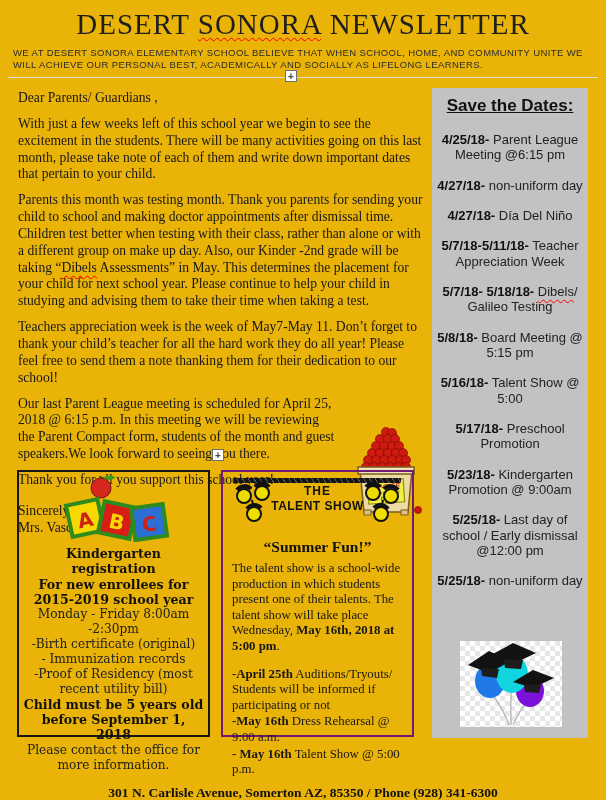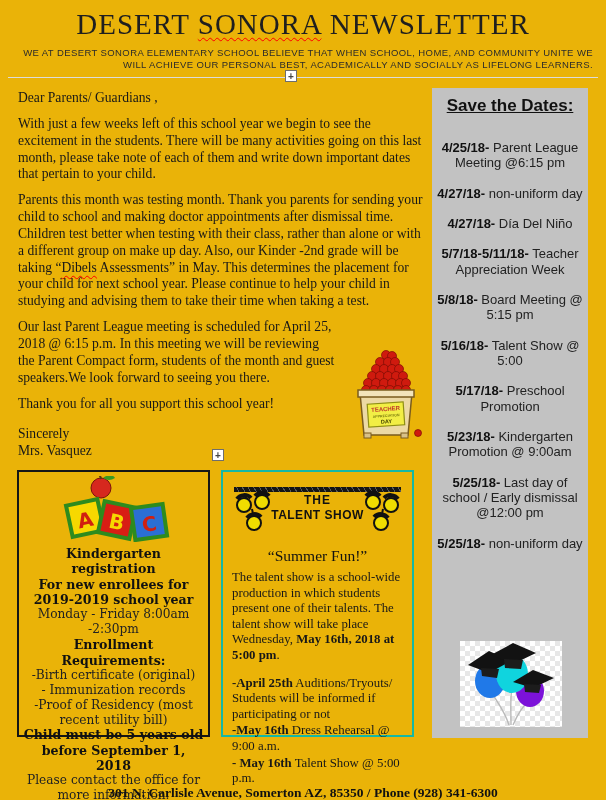--- a/index.html
+++ b/index.html
@@ -13,7 +13,7 @@
     font-size:29px; letter-spacing:1px; color:#1f1f1f; font-family:"Liberation Serif", serif; }
   .squiggly { text-decoration:underline; text-decoration-style:wavy; text-decoration-color:#ff0000;
     text-decoration-thickness:1px; text-underline-offset:3px; }
-  .mission { position:absolute; top:47px; left:13px; width:580px; text-align:right;
+  .mission { position:absolute; top:47px; left:13px; width:580px; text-align:left;
     font-family:"Liberation Sans", sans-serif; font-size:9.5px; letter-spacing:.4px; color:#2b2b2b; line-height:1.3; }
   .rule { position:absolute; top:77px; left:8px; right:8px; border-top:1px solid #dcdcdc; }
   .anchor { position:absolute; width:12px; height:12px; border:1px solid #6e6e6e; background:#fff;

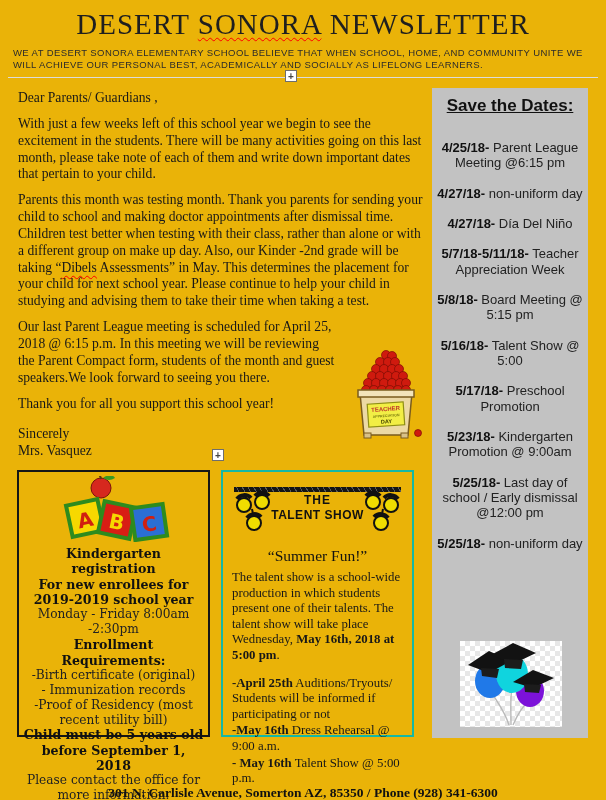--- a/index.html
+++ b/index.html
@@ -29,7 +29,7 @@
   
   .sidebar { position:absolute; left:432px; top:88px; width:156px; height:650px;
     font-family:"Liberation Sans", sans-serif; text-align:center; padding-top:8px; }
-  .sidebar-title { font-size:17px; font-weight:bold; text-decoration:underline; color:#111; margin-bottom:24px; }
+  .sidebar-title { font-size:17px; font-weight:bold; text-decoration:underline; color:#111; margin-bottom:16px; }
   .sd-item { font-size:13px; line-height:1.18; color:#222; margin:0 4px 15px 4px; }
   .sd-item b { color:#111; }
   .balloons-box { position:absolute; left:28px; top:553px; width:102px; height:86px;

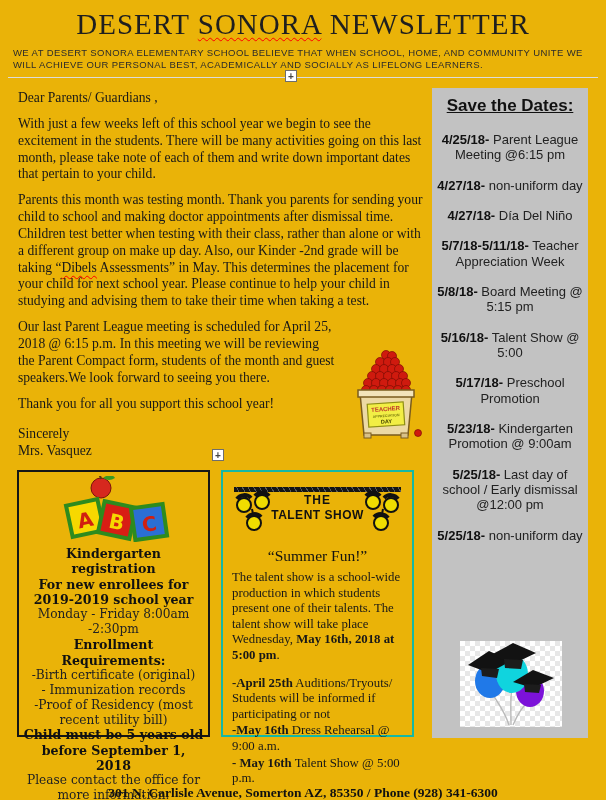--- a/index.html
+++ b/index.html
@@ -132,6 +132,7 @@
     <div class="sd-item"><b>4/27/18-</b><span> non-uniform day</span></div>
     <div class="sd-item"><b>4/27/18-</b><span> Día Del Niño</span></div>
     <div class="sd-item"><b>5/7/18-5/11/18-</b><span> Teacher Appreciation Week</span></div>
+    <div class="sd-item"><b>5/7/18- 5/18/18-</b> <span class="squiggly">Dibels</span><span>/ Galileo Testing</span></div>
     <div class="sd-item"><b>5/8/18-</b><span> Board Meeting @ 5:15 pm</span></div>
     <div class="sd-item"><b>5/16/18-</b><span> Talent Show @ 5:00</span></div>
     <div class="sd-item"><b>5/17/18-</b><span> Preschool Promotion</span></div>

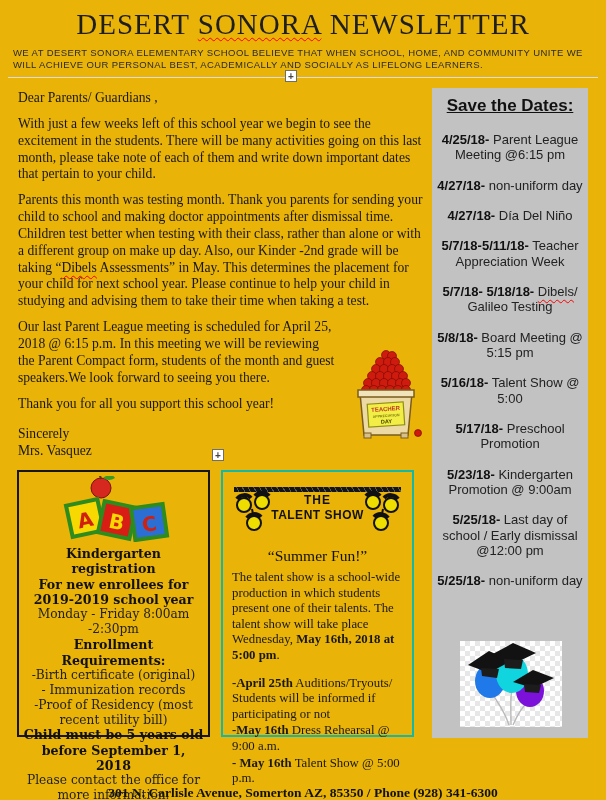--- a/index.html
+++ b/index.html
@@ -73,6 +73,7 @@
     <p class="greeting">Dear Parents/ Guardians ,</p>
     <p>With just a few weeks left of this school year we begin to see the excitement in the students. There will be many activities going on this last month, please take note of each of them and write down important dates that pertain to your child.</p>
     <p><span>Parents this month was testing month. Thank you parents for sending your child to school and making doctor appointments after dismissal time. Children test better when testing with their class, rather than alone or with a different group on make up day. Also, our Kinder -2nd grade will be taking “</span><span class="squiggly">Dibels</span><span> Assessments” in May. This determines the placement for your child for next school year. Please continue to help your child in studying and advising them to take their time when taking a test.</span></p>
+    <p>Teachers appreciation week is the week of May7-May 11. Don’t forget to thank your child’s teacher for all the hard work they do all year! Please feel free to send them a note thanking them for their dedication to our school!</p>
 
     <div class="apples-float">
       <svg width="80" height="90" viewBox="0 0 80 90">

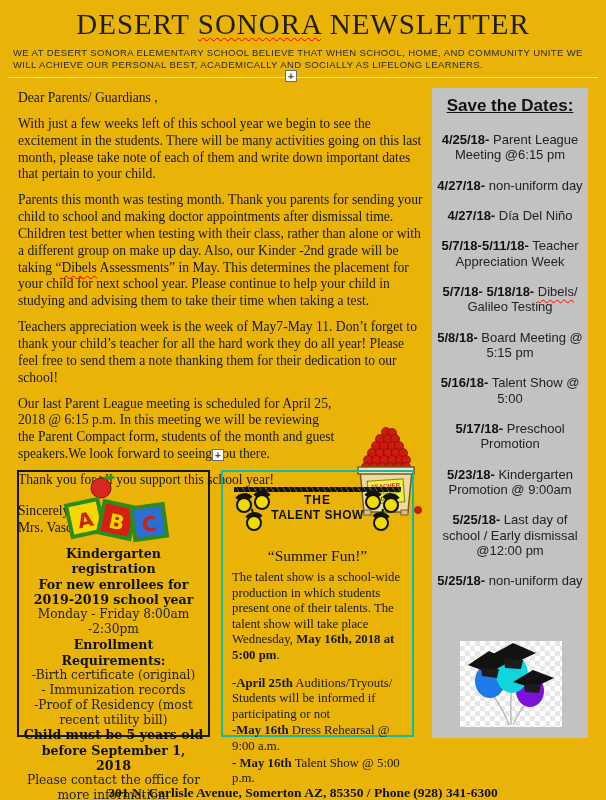--- a/index.html
+++ b/index.html
@@ -39,8 +39,8 @@
     text-align:center; font-family:"DejaVu Serif", serif; font-size:12.2px; line-height:1.22; padding:2px 4px; color:#222; }
   .kbox .bold { font-weight:bold; color:#111; font-size:12.6px; }
   .blocks-wrap { height:66px; margin:2px 0 4px 0; }
-  .tbox { position:absolute; left:221px; top:470px; width:193px; height:267px; border:2px solid #14b8a6;
-    font-family:"Liberation Serif", serif; font-size:12.8px; line-height:1.22; padding:13px 9px; color:#181818; }
+  .tbox { position:absolute; left:221px; top:470px; width:193px; height:267px; border:2px solid #701a75;
+    font-family:"Liberation Serif", serif; font-size:12.8px; line-height:1.22; padding:4px 9px; color:#181818; }
   .tlogo { position:relative; height:58px; margin:0 -4px; }
   .truss { position:absolute; top:2px; left:6px; right:6px; height:5px; background:#141414;
     background-image:repeating-linear-gradient(60deg, transparent 0 4px, #555 4px 5px); }

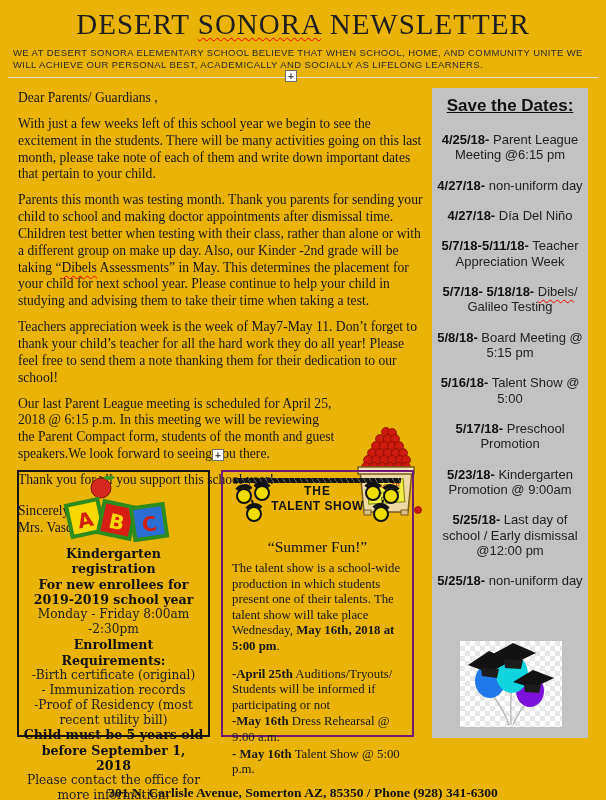--- a/index.html
+++ b/index.html
@@ -51,7 +51,7 @@
   .spot { position:absolute; top:4px; width:52px; height:50px; }
   .spot.left { left:2px; }
   .spot.right { right:2px; transform:scaleX(-1); }
-  .t-head { text-align:center; font-weight:normal; font-size:15.5px; margin:4px 0 4px 0; color:#111; }
+  .t-head { text-align:center; font-weight:bold; font-size:15.5px; margin:4px 0 4px 0; color:#111; }
   .t-body { margin-bottom:12px; }
   .t-sched div { margin-bottom:1px; }
   

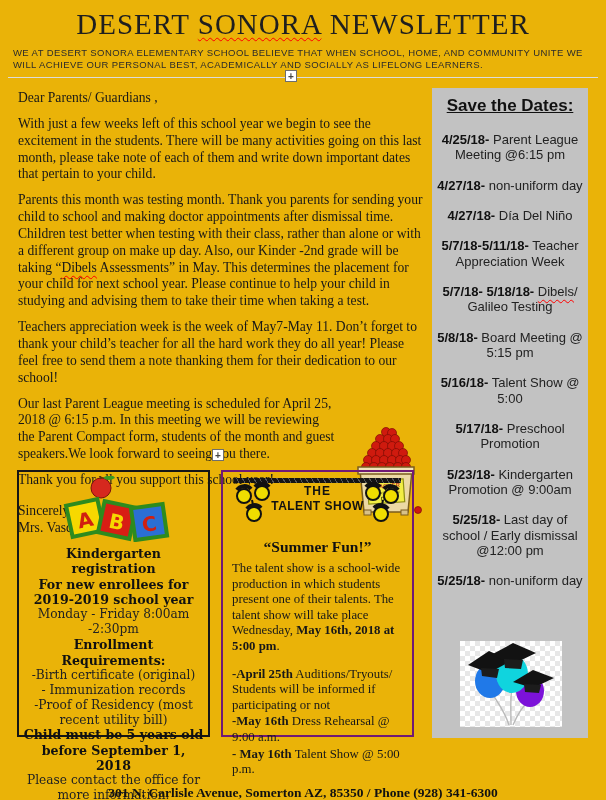--- a/index.html
+++ b/index.html
@@ -183,7 +183,7 @@
     </div>
     <div class="bold">Kindergarten registration</div>
     <div class="bold">For new enrollees for</div>
-    <div class="bold">2019-2019  school year</div>
+    <div class="bold">2015-2019  school year</div>
     <div>Monday - Friday  8:00am -2:30pm</div>
     <div class="bold">Enrollment Requirements:</div>
     <div>-Birth certificate (original)</div>

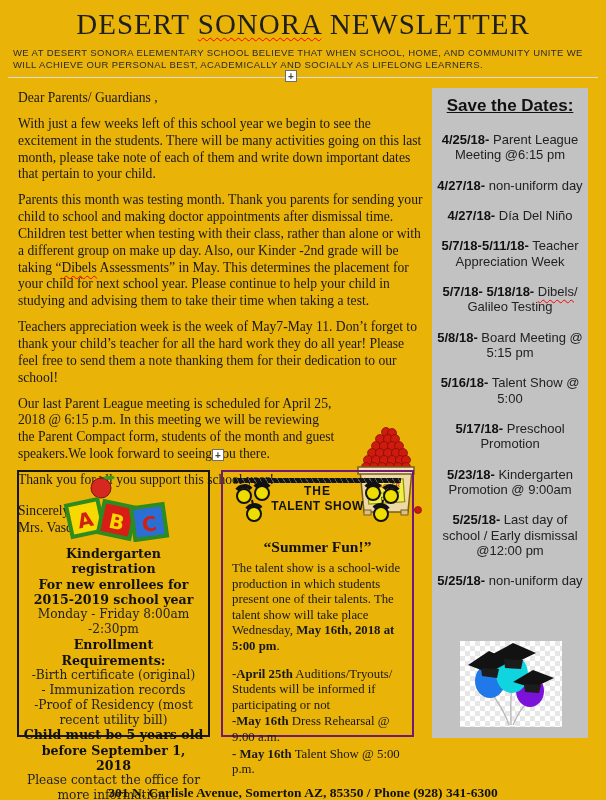--- a/index.html
+++ b/index.html
@@ -185,7 +185,6 @@
     <div class="bold">For new enrollees for</div>
     <div class="bold">2015-2019  school year</div>
     <div>Monday - Friday  8:00am -2:30pm</div>
-    <div class="bold">Enrollment Requirements:</div>
     <div>-Birth certificate (original)</div>
     <div>- Immunization records</div>
     <div>-Proof of Residency (most recent utility bill)</div>

